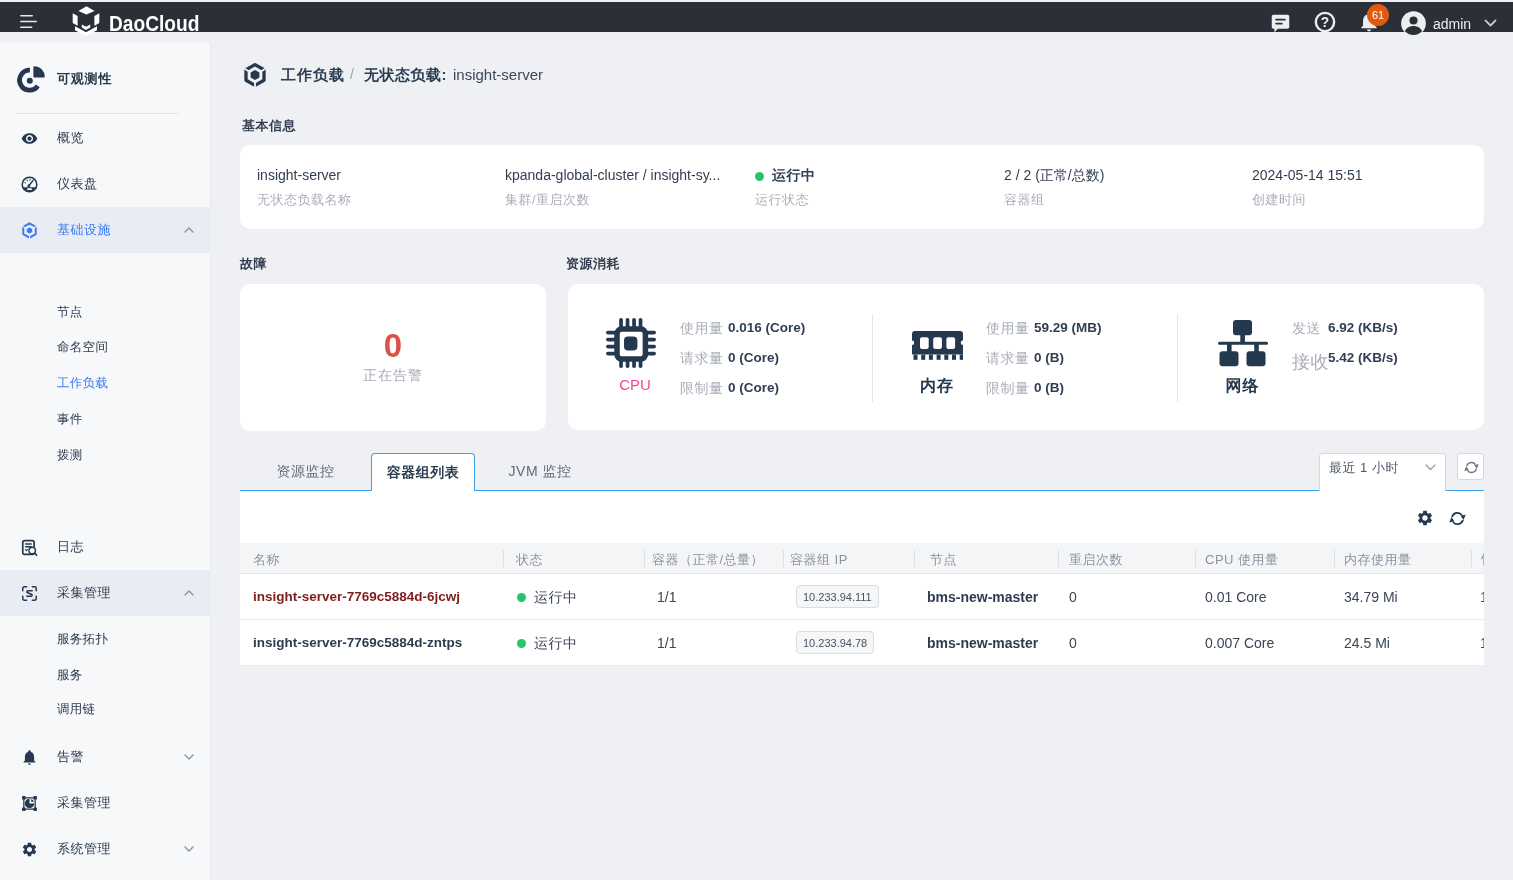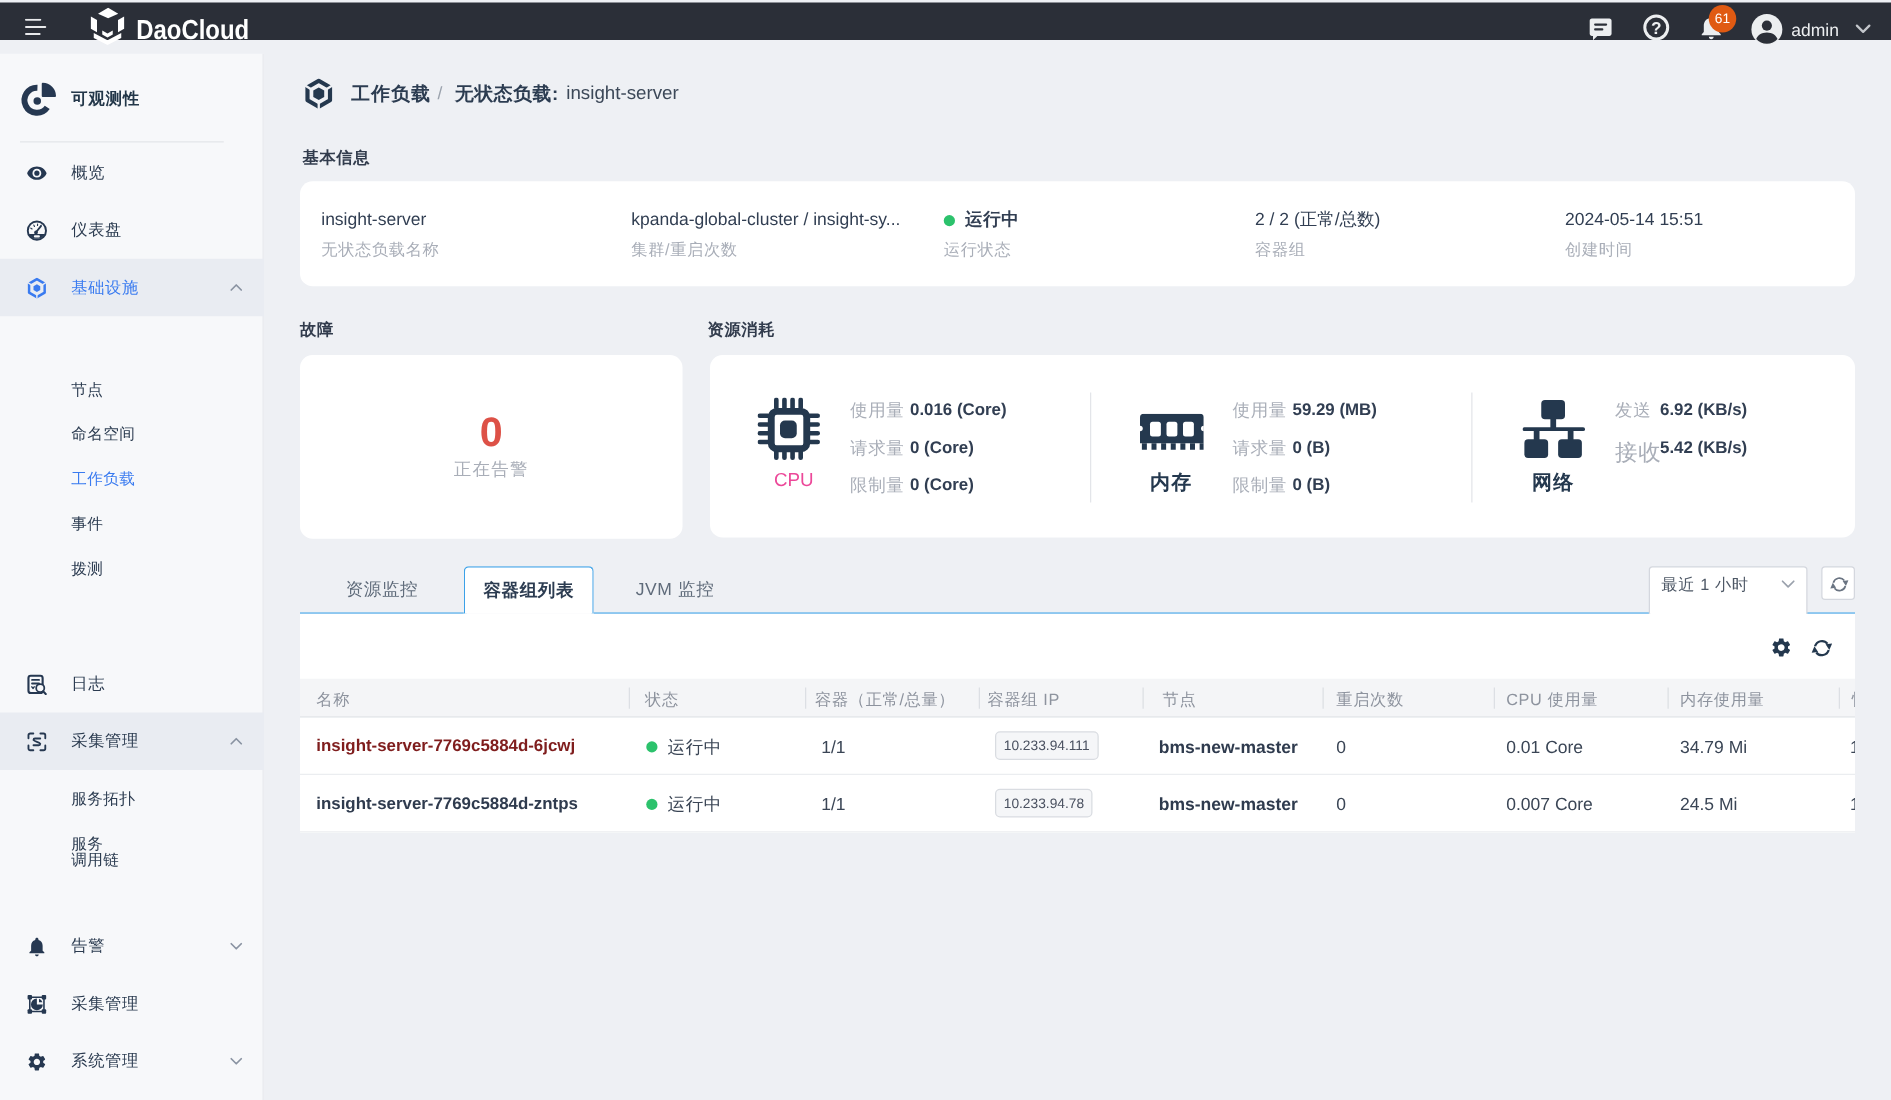--- a/index.html
+++ b/index.html
@@ -168,7 +168,7 @@
   <div class="srow" style="top:614px">
       <span class="tx">服务</span>
     </div>
-  <div class="srow" style="top:627px">
+  <div class="srow" style="top:648px">
       <span class="tx">调用链</span>
     </div>
   <div class="mrow" style="top:691px">

